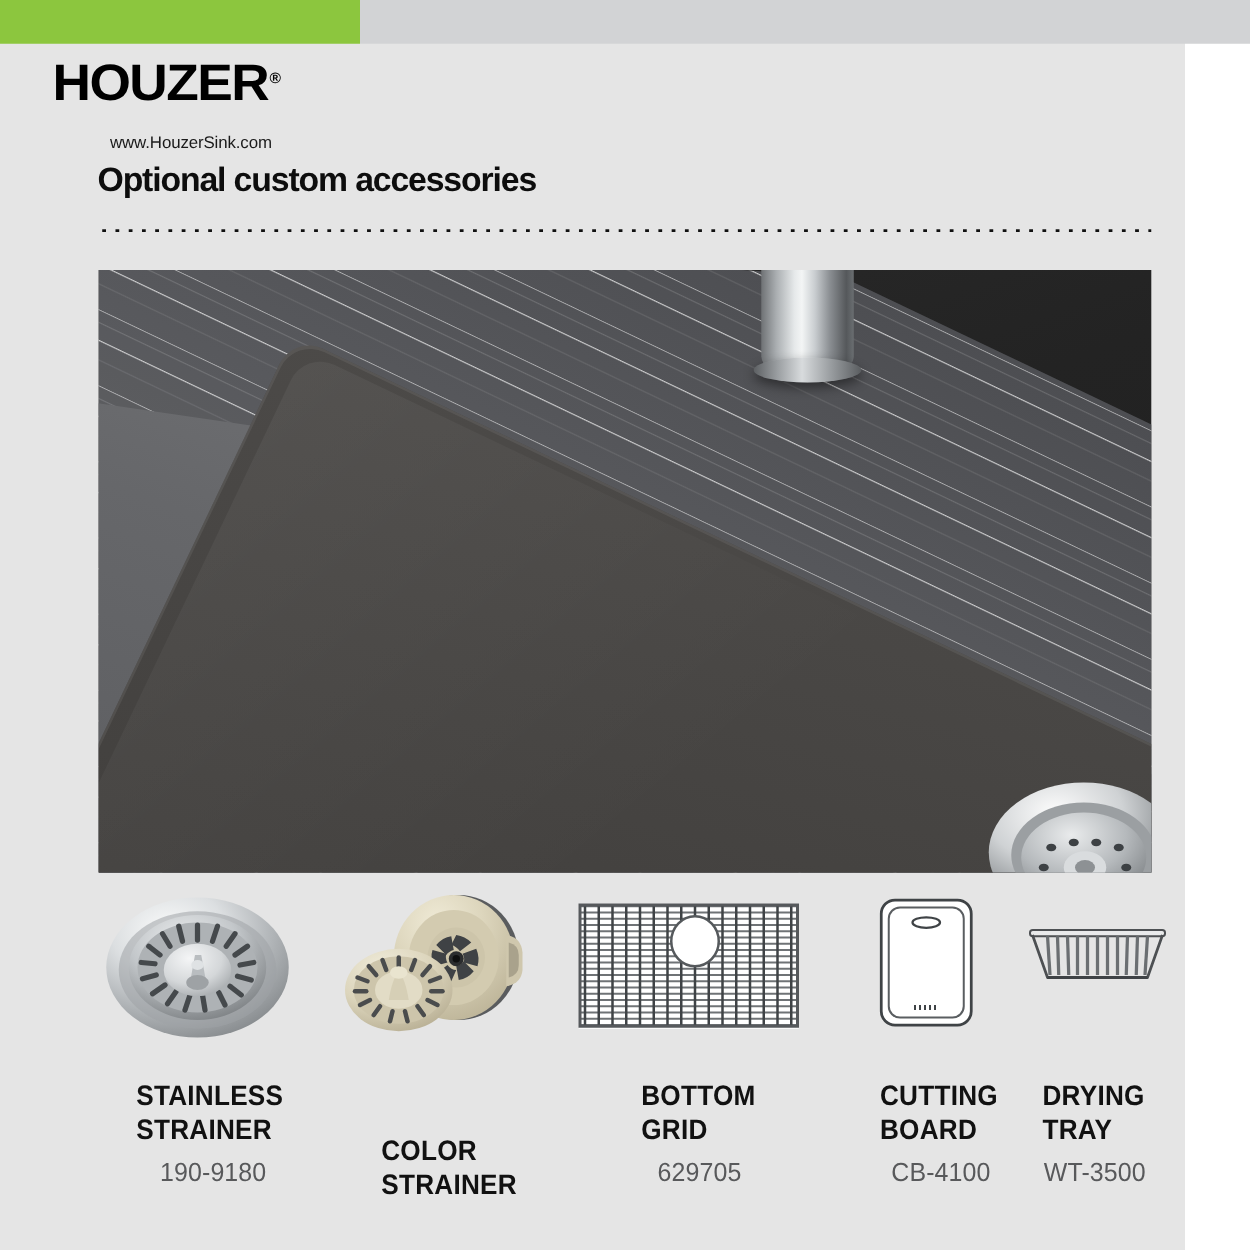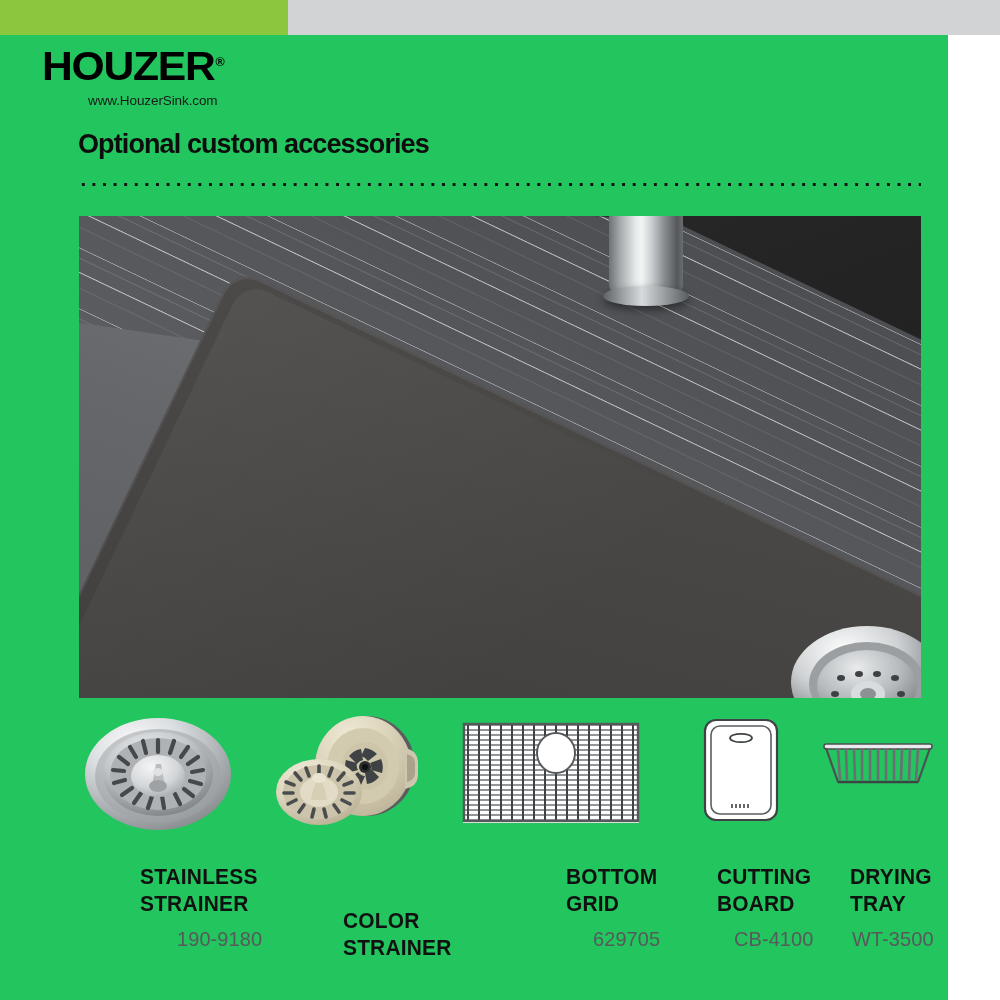--- a/index.html
+++ b/index.html
@@ -17,7 +17,7 @@
     position: relative;
     width: 948px;
     height: 1000px;
-    background: #22c55e;
+    background: #e5e5e5;
   }
 
   

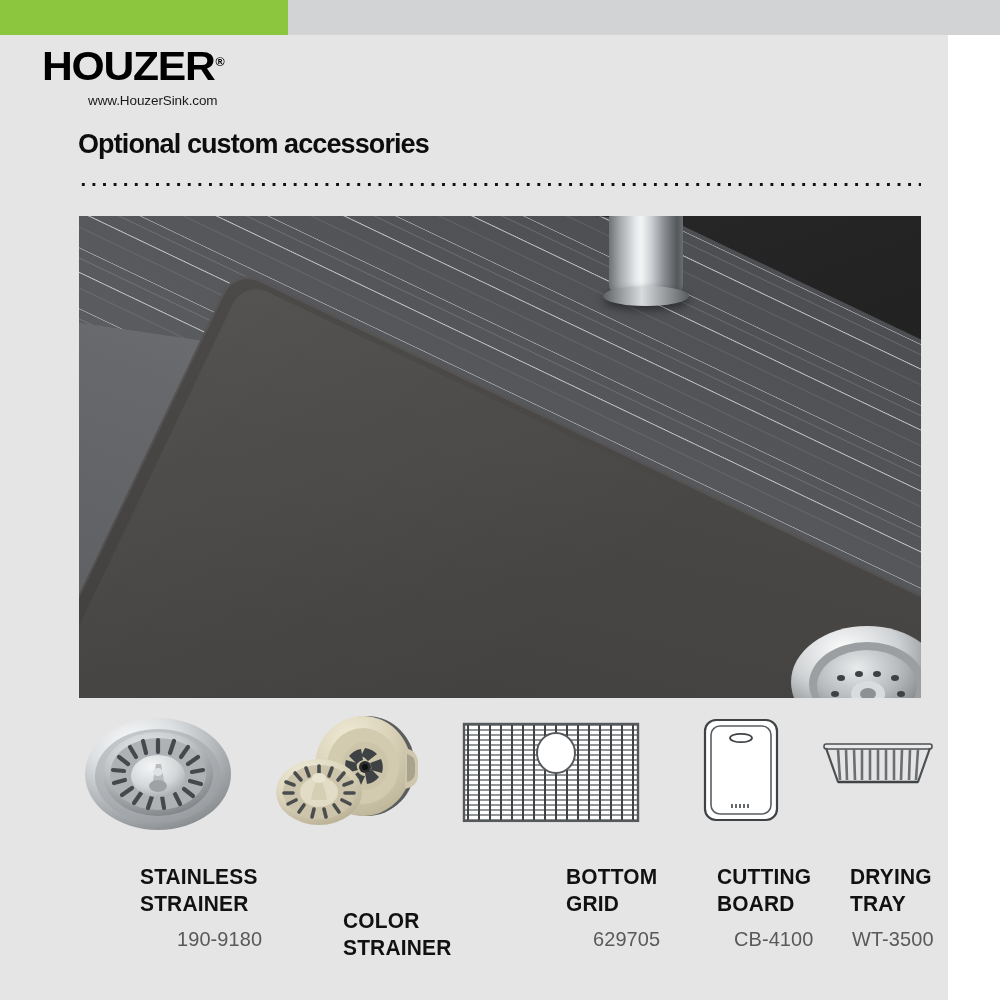--- a/index.html
+++ b/index.html
@@ -62,7 +62,7 @@
     font-weight: 400;
     color: #1a1a1a;
     letter-spacing: -0.1px;
-    margin-top: 6px;
+    margin-top: 19px;
     margin-left: 46px;
     white-space: nowrap;
   }

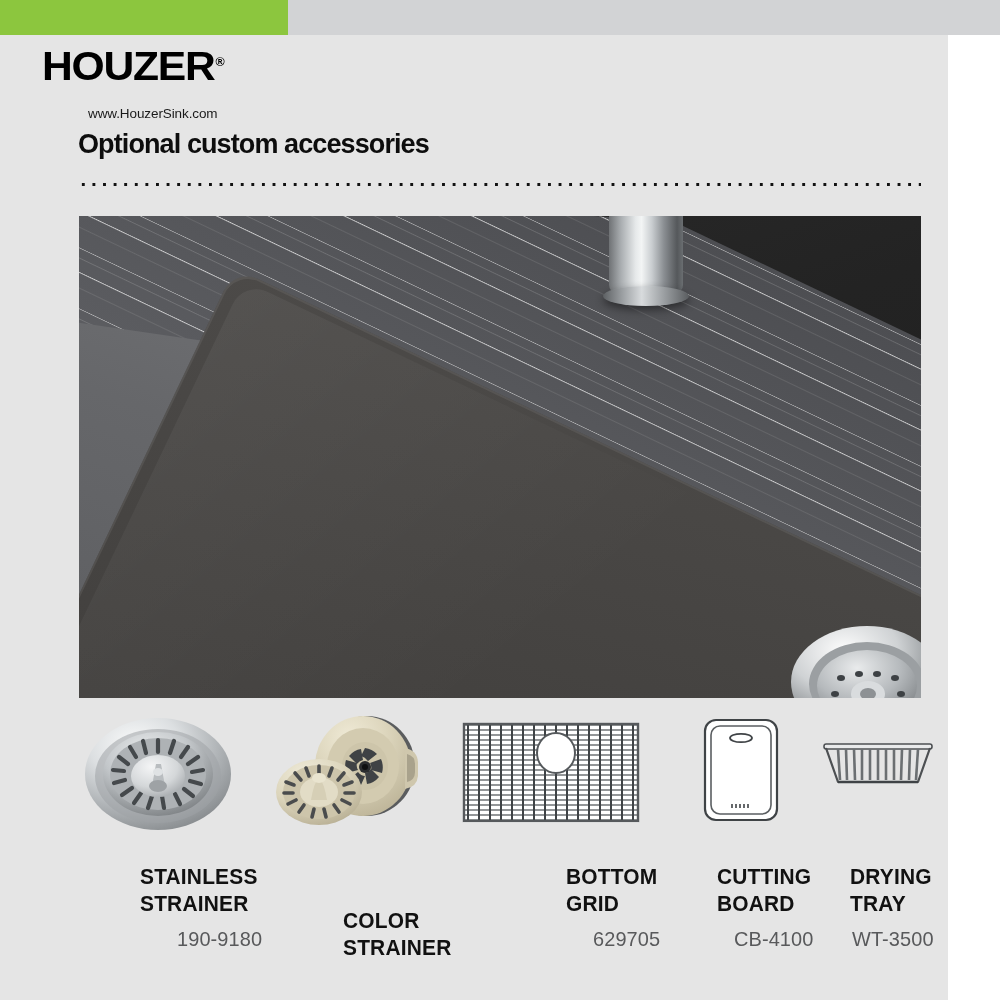--- a/index.html
+++ b/index.html
@@ -206,7 +206,7 @@
   .acc {
     display: flex;
     flex-direction: column;
-    align-items: flex-end;
+    align-items: center;
   }
   .acc-0 { width: 196px; }
   .acc-1 { width: 200px; gap: 44px; }

